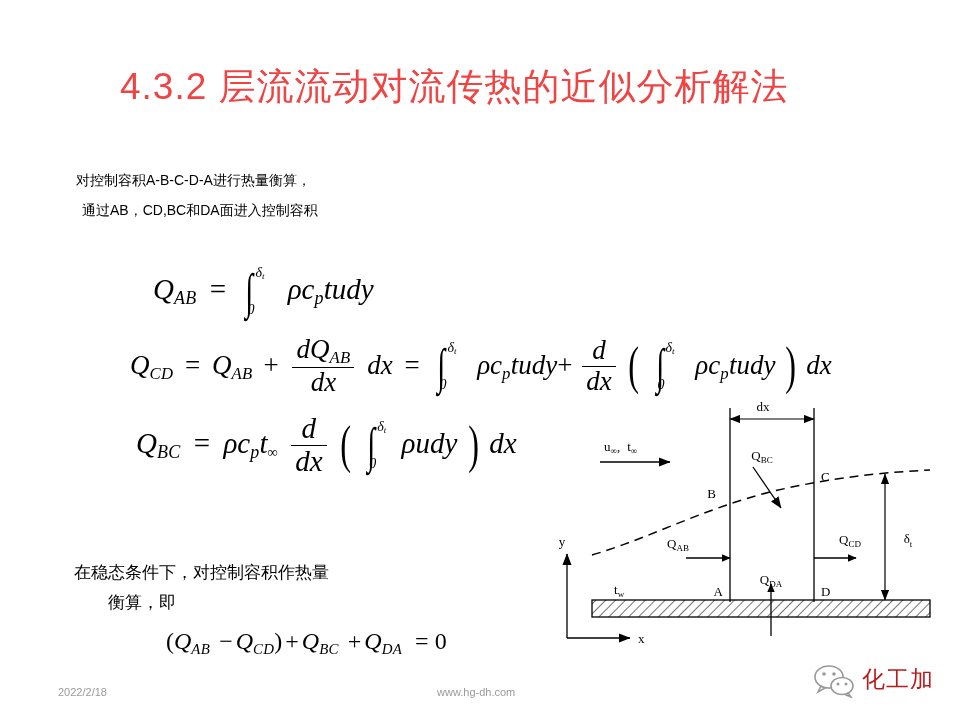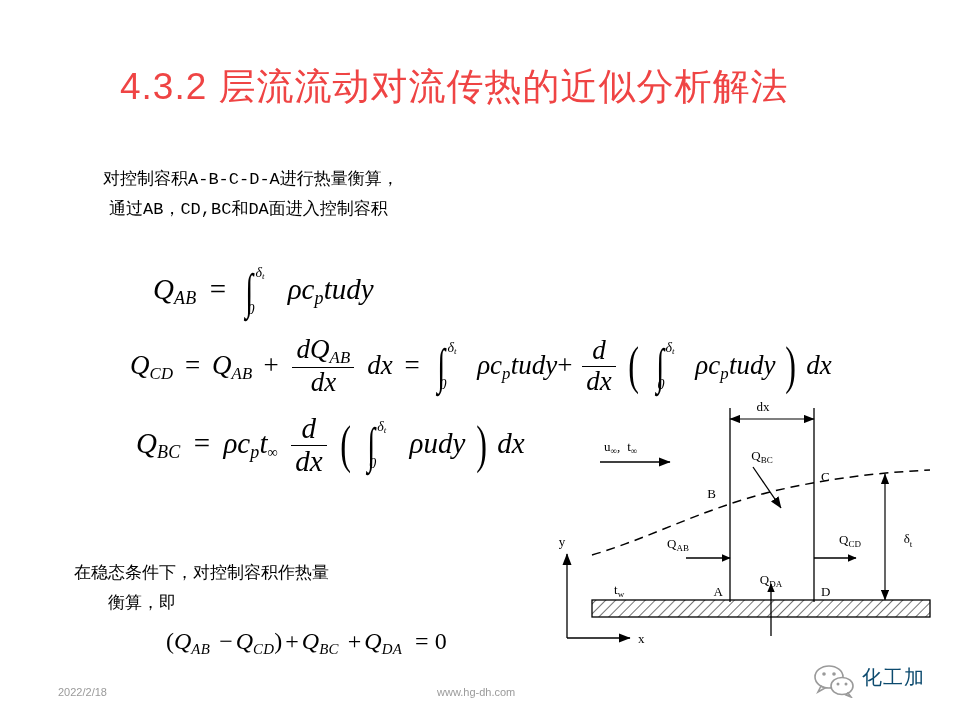--- a/index.html
+++ b/index.html
@@ -35,11 +35,11 @@
   
   #intro-block {
     position: absolute;
-    left: 103px;
+    left: 76px;
     top: 165px;
     width: 430px;
-    font-family: Liberation Mono, monospace;
-    font-size: 17px;
+    font-family: Liberation Sans, sans-serif;
+    font-size: 14px;
     line-height: 30px;
   }
   #intro-block .ln { display: block; white-space: nowrap; }

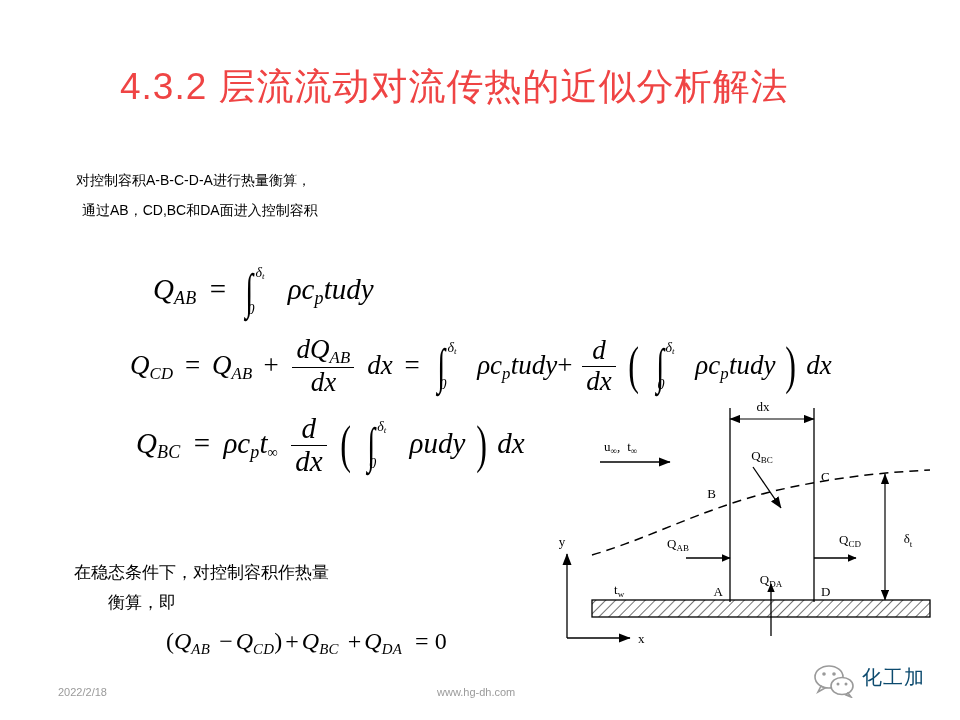--- a/index.html
+++ b/index.html
@@ -274,7 +274,7 @@
       <span class="lim-top"><span>δ</span><span style="font-size:9px;vertical-align:-2px;">t</span></span>
       <span class="lim-bot">0</span>
     </span>
-    <span style="margin-left:8px;">ρudy</span>
+    <span style="">ρudy</span>
     <span class="paren">)</span>
     <span>dx</span>
   </div>

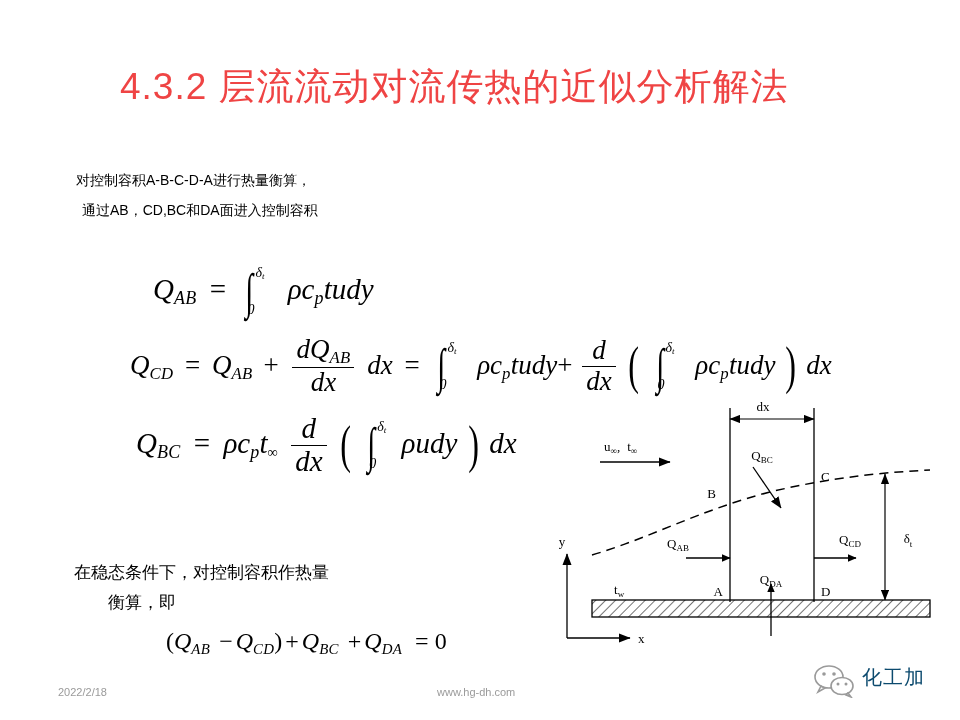--- a/index.html
+++ b/index.html
@@ -199,8 +199,8 @@
     left: 50px;
     top: 0px;
     font-family: Liberation Serif, serif;
-    font-size: 20px;
-    color: #0c4a6e;
+    font-size: 23px;
+    color: #b91c1c;
     letter-spacing: 1px;
     white-space: nowrap;
   }

